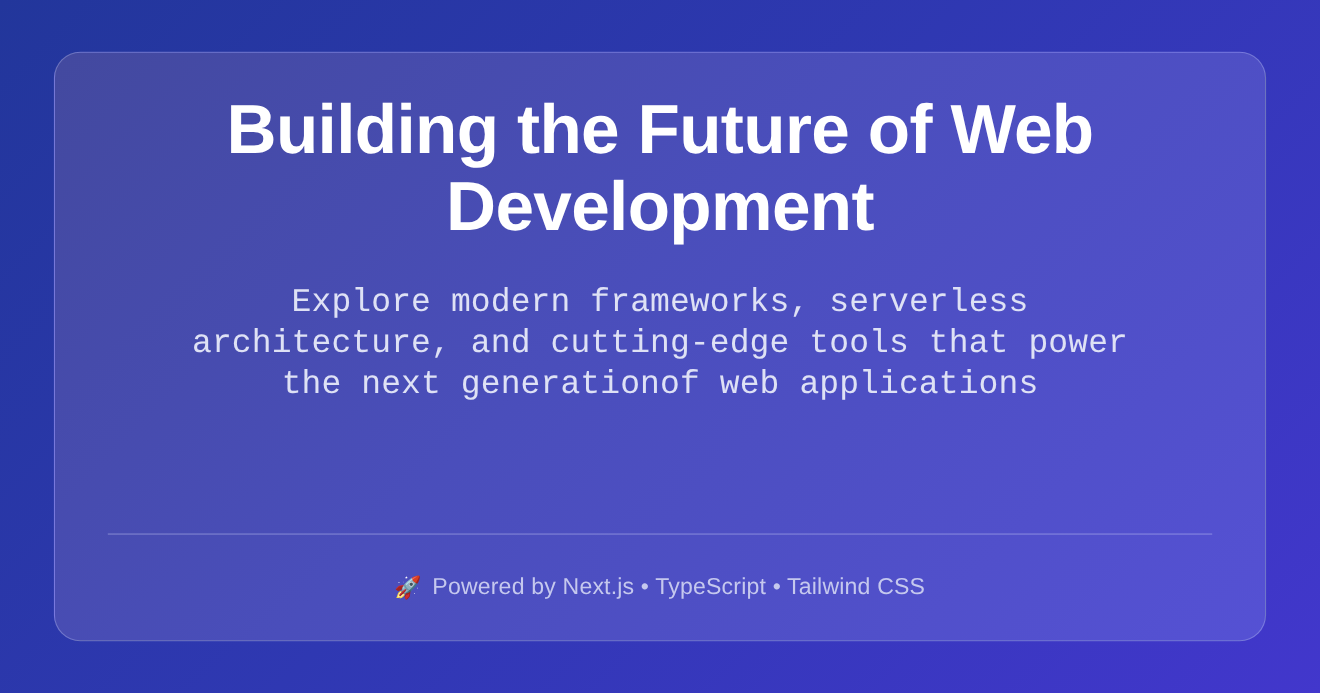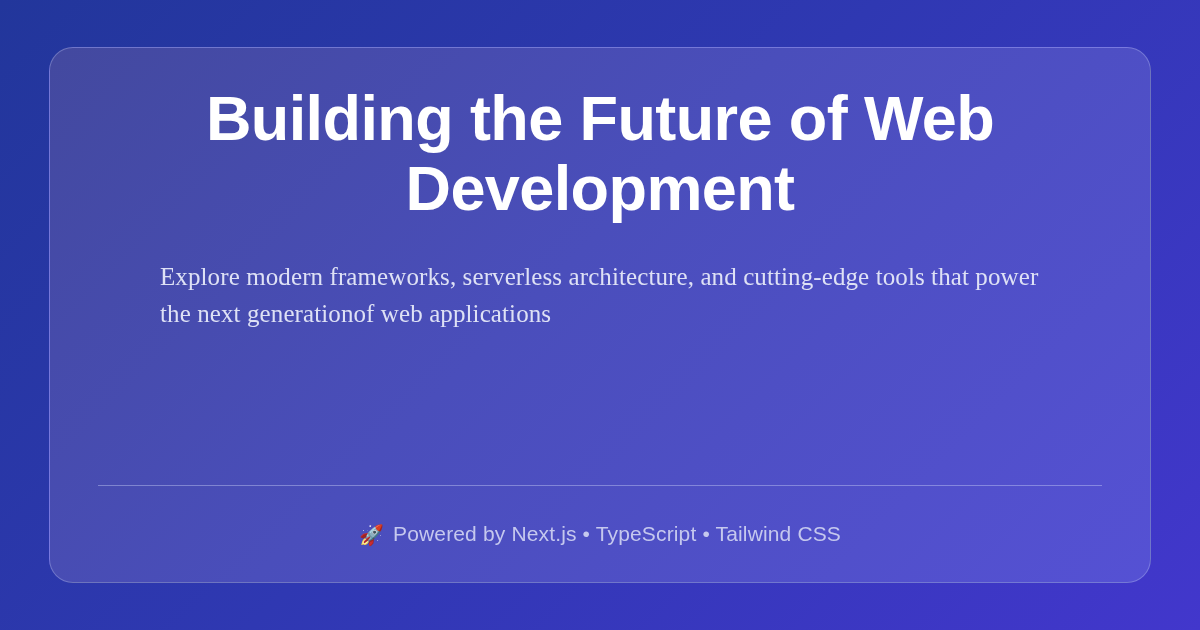--- a/index.html
+++ b/index.html
@@ -65,13 +65,13 @@
     margin: 0;
     padding-top: 35px;
     width: 880px;
-    text-align: left;
+    text-align: center;
     color: #dee1f5;
-    font-size: 25px;
+    font-size: 30px;
     line-height: 37px;
     font-weight: 300;
     letter-spacing: 0.1px;
-    font-family: Liberation Serif, serif;
+    font-family: Liberation Mono, monospace;
   }
 
   .spacer {

